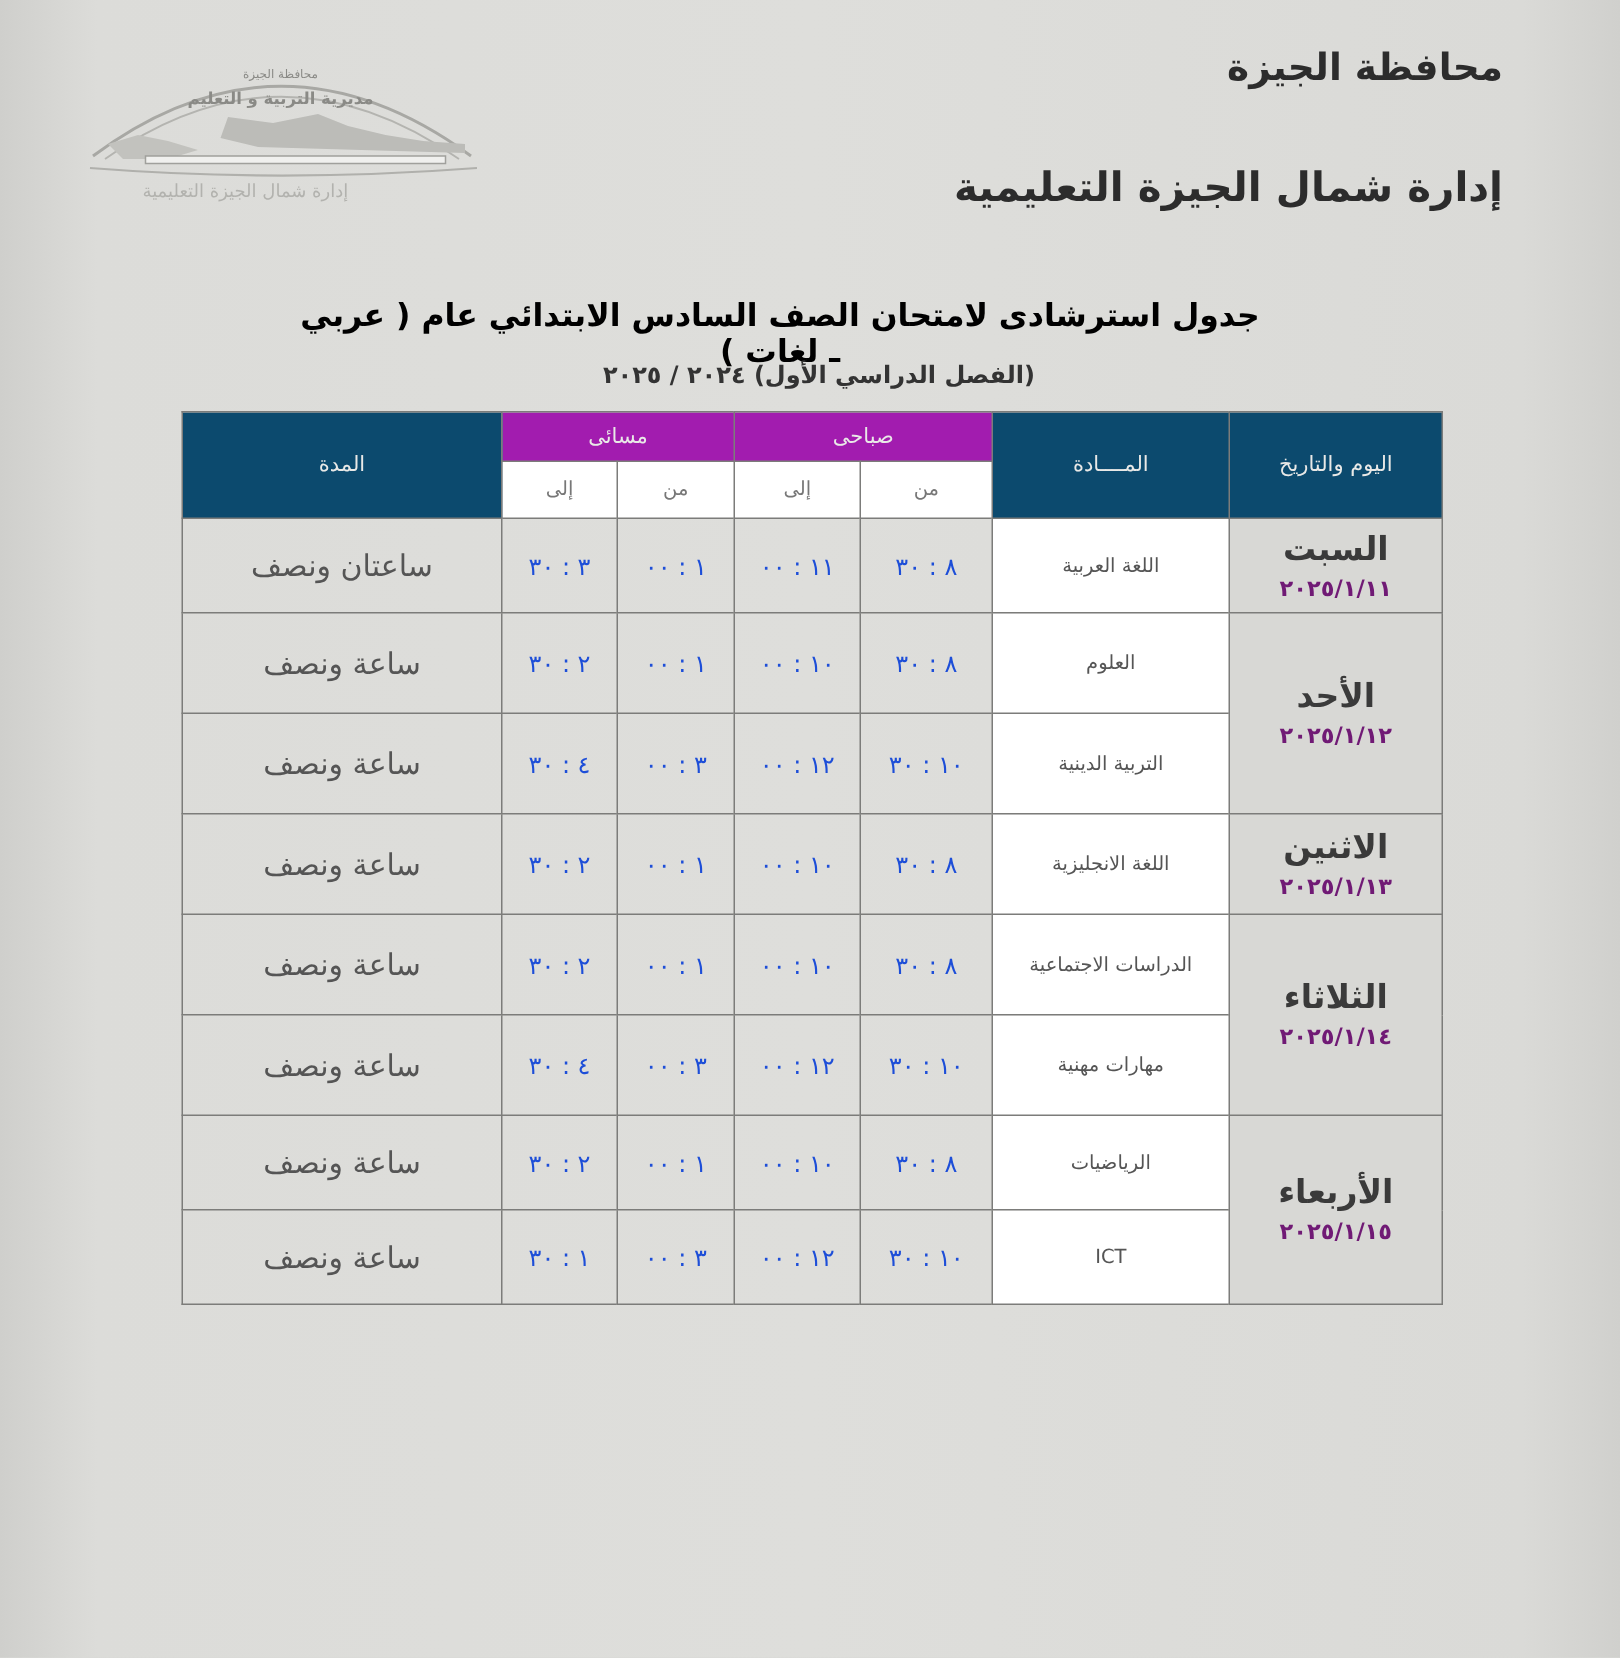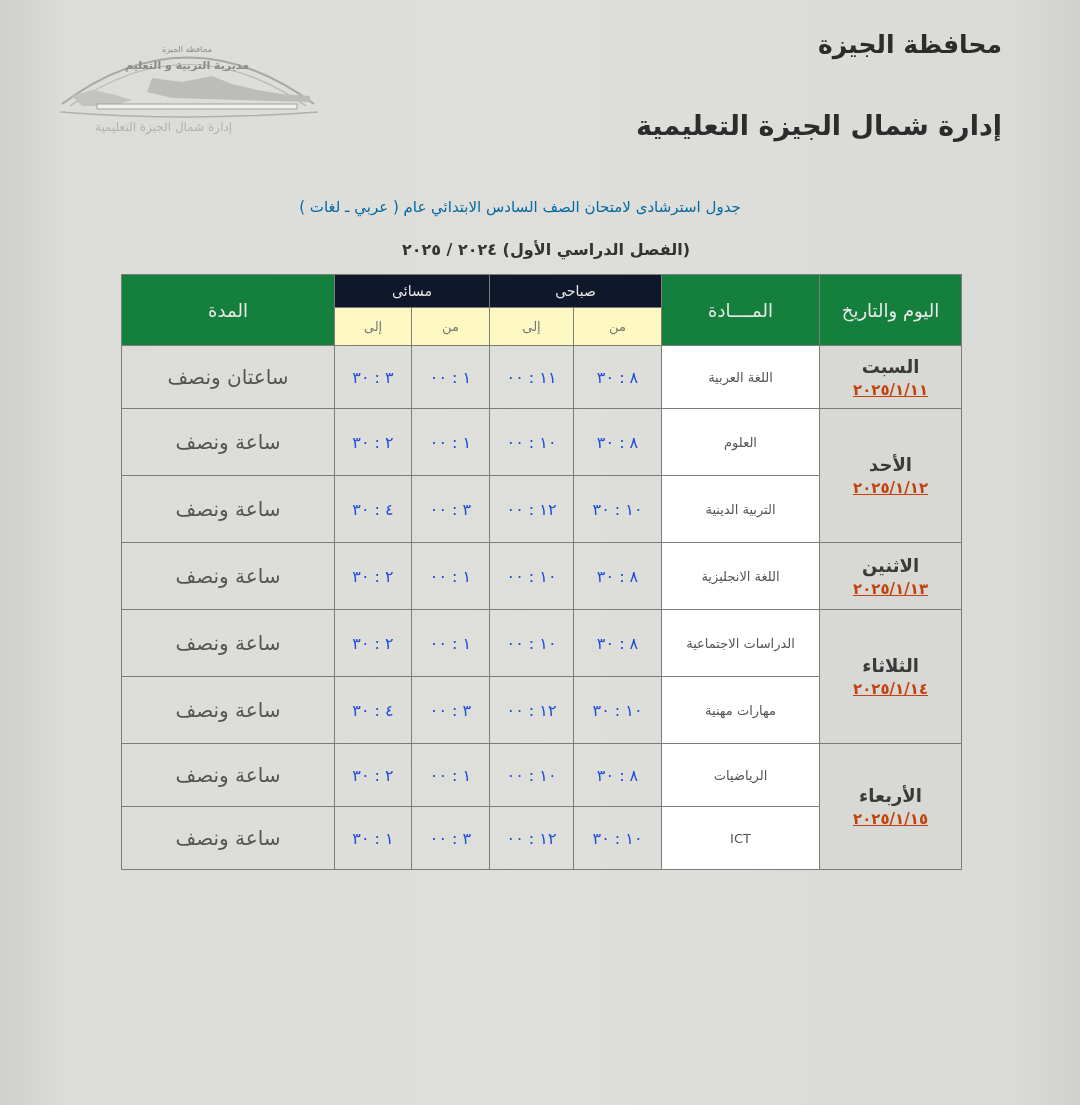--- a/index.html
+++ b/index.html
@@ -57,9 +57,9 @@
       left: 200px;
       width: 640px;
       text-align: center;
-      font-size: 15px;
-      font-weight: normal;
-      color: #0369a1;
+      font-size: 21px;
+      font-weight: bold;
+      color: #000000;
     }
     .doc-subtitle {
       position: absolute;

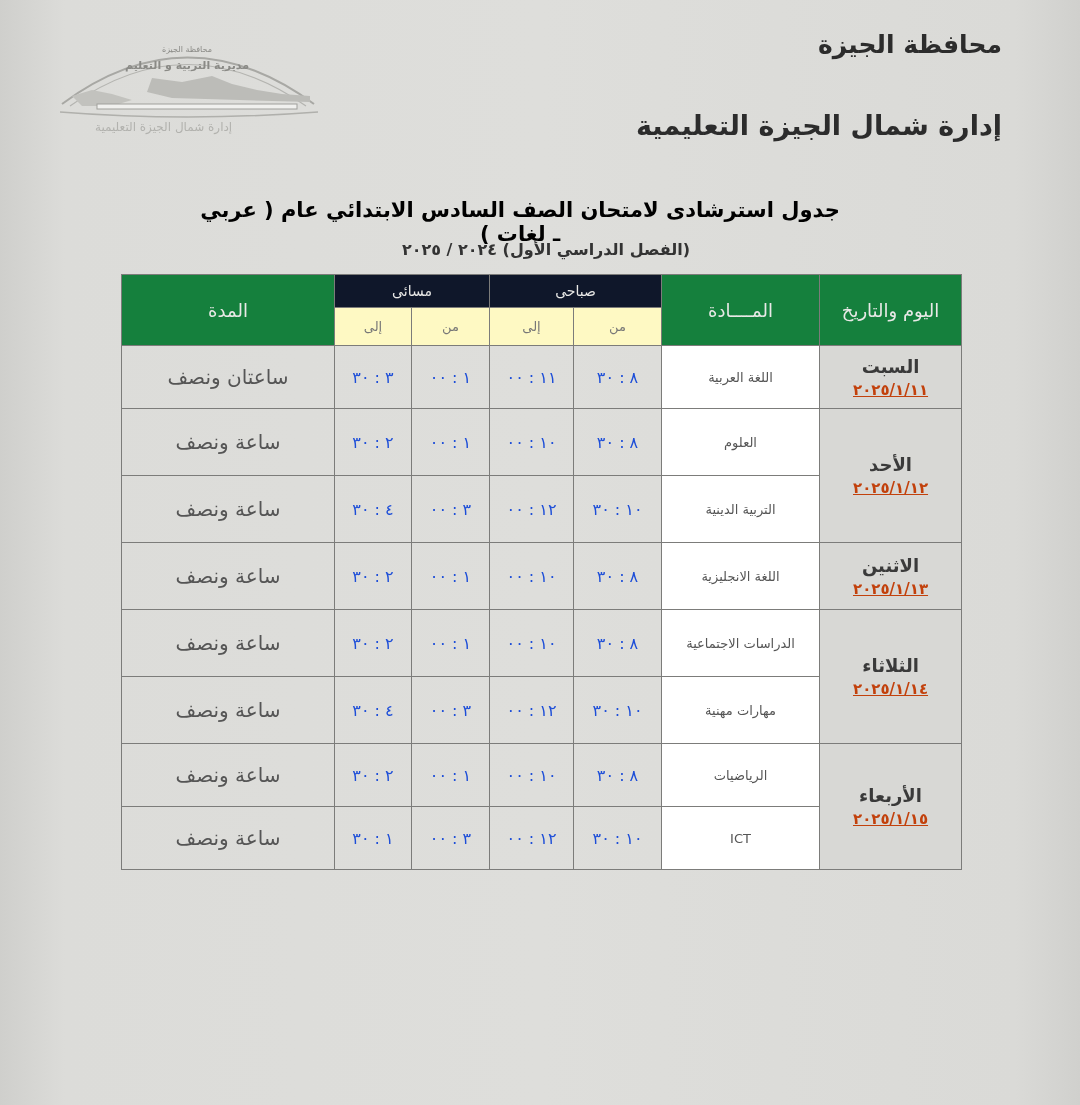--- a/index.html
+++ b/index.html
@@ -95,7 +95,7 @@
       height: 70px;
     }
     th.hdr-group {
-      background: #0f172a;
+      background: #a21caf;
       color: #e9e9e7;
       font-size: 14px;
       height: 32px;

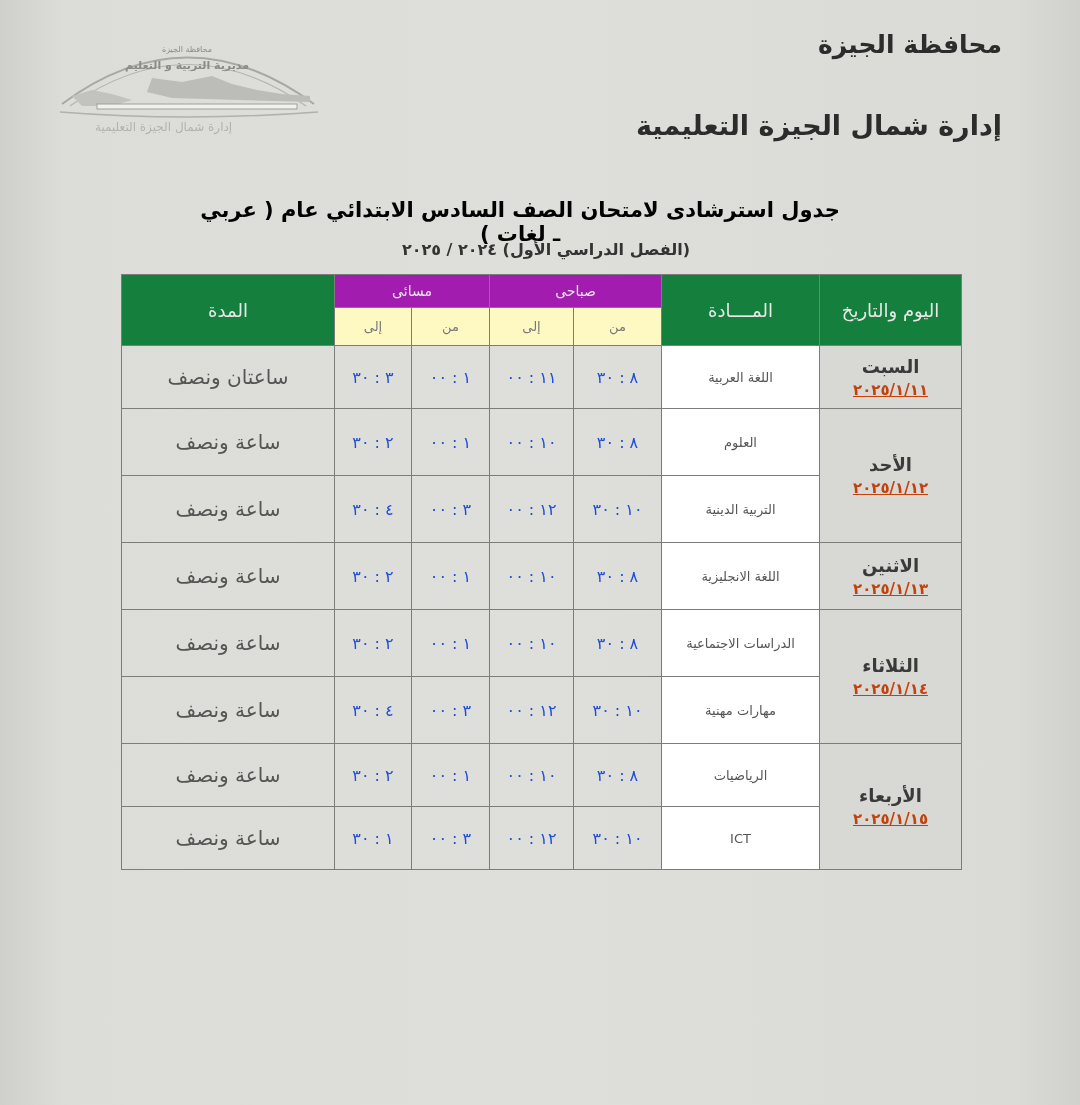--- a/index.html
+++ b/index.html
@@ -89,9 +89,9 @@
       font-weight: normal;
     }
     th.hdr-main {
-      background: #15803d;
+      background: #0c4a6e;
       color: #e9e9e7;
-      font-size: 18px;
+      font-size: 14px;
       height: 70px;
     }
     th.hdr-group {

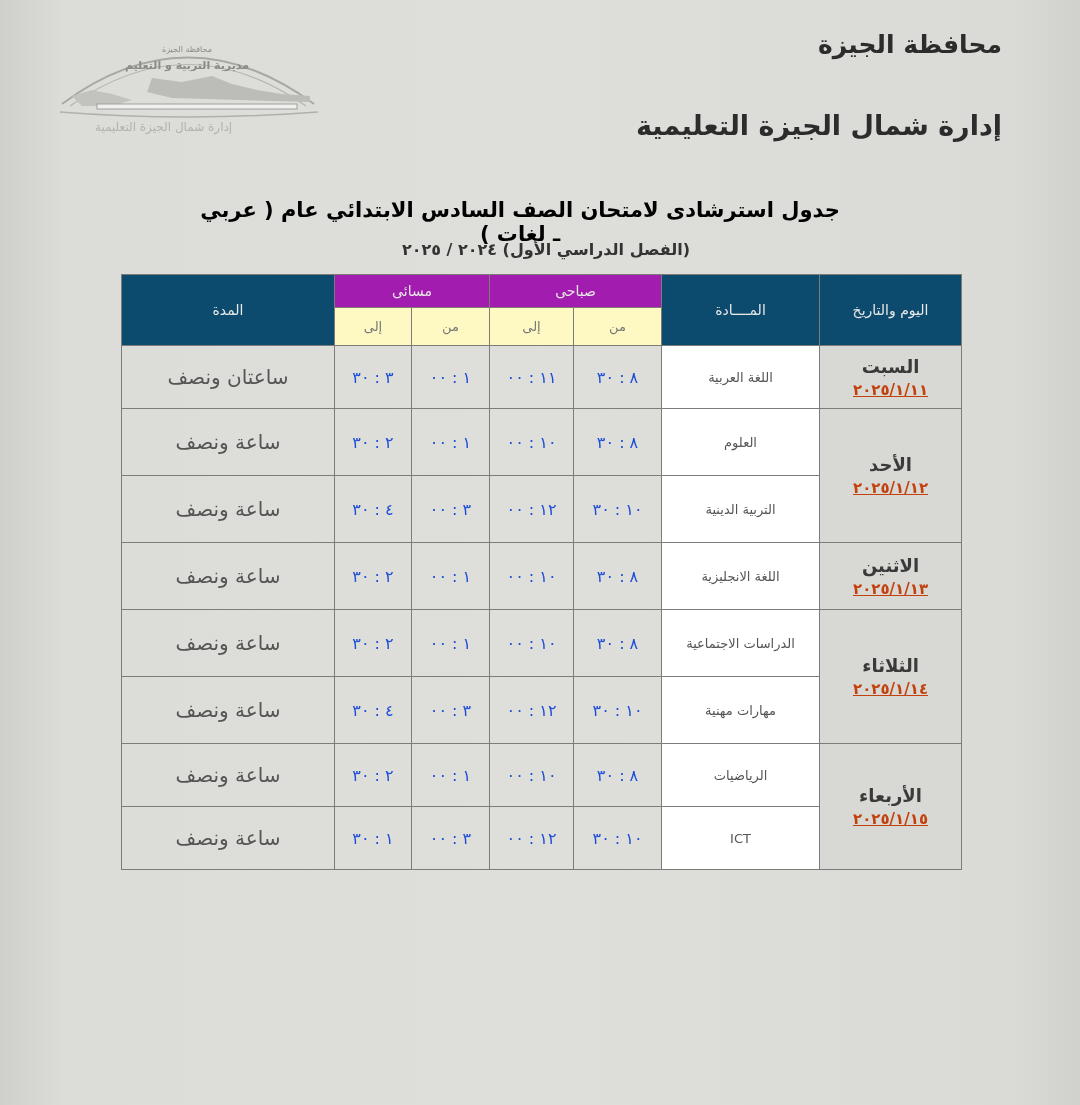--- a/index.html
+++ b/index.html
@@ -101,7 +101,7 @@
       height: 32px;
     }
     th.hdr-sub {
-      background: #fef9c3;
+      background: #ffffff;
       color: #777;
       font-size: 13px;
       height: 36px;

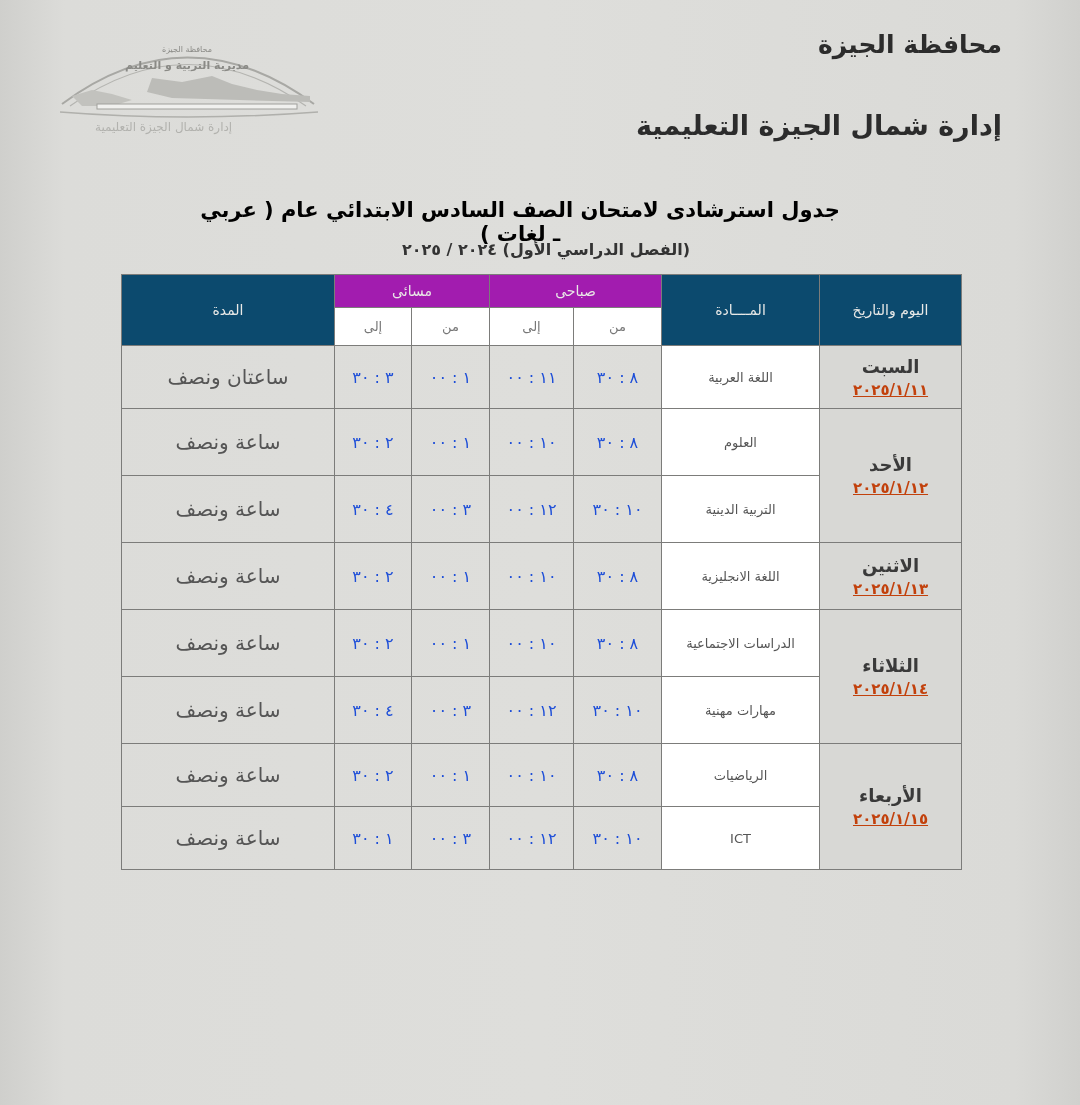--- a/index.html
+++ b/index.html
@@ -112,7 +112,7 @@
     }
     .day-name {
       display: block;
-      font-size: 18px;
+      font-size: 22px;
       font-weight: bold;
       color: #3a3a3a;
     }

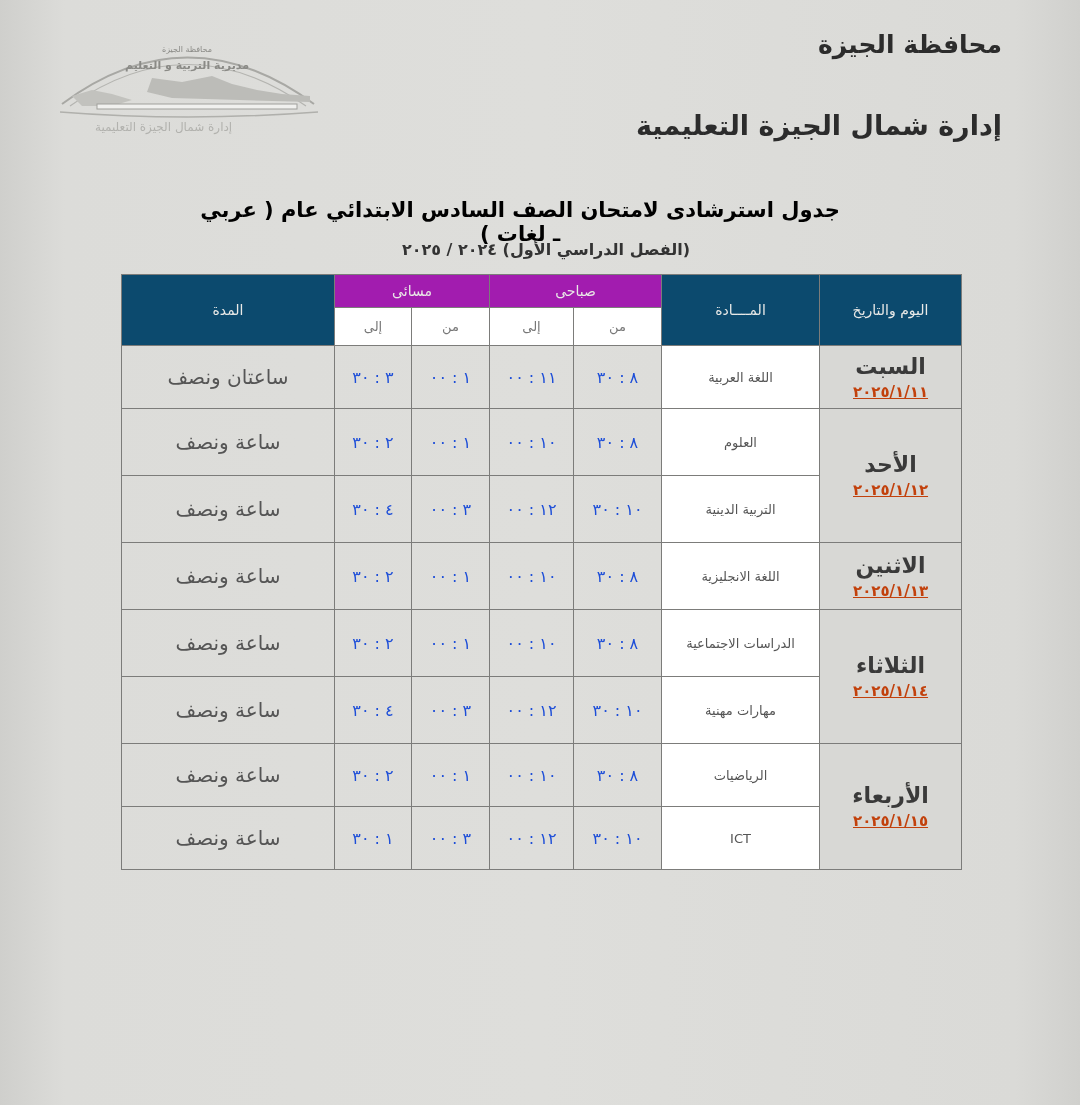--- a/index.html
+++ b/index.html
@@ -121,9 +121,8 @@
       font-size: 15px;
       font-weight: bold;
       letter-spacing: 2px;
-      color: #c2410c;
+      color: #701a75;
       margin-top: 4px;
-      text-decoration: underline;
     }
     td.subject {
       background: #ffffff;

